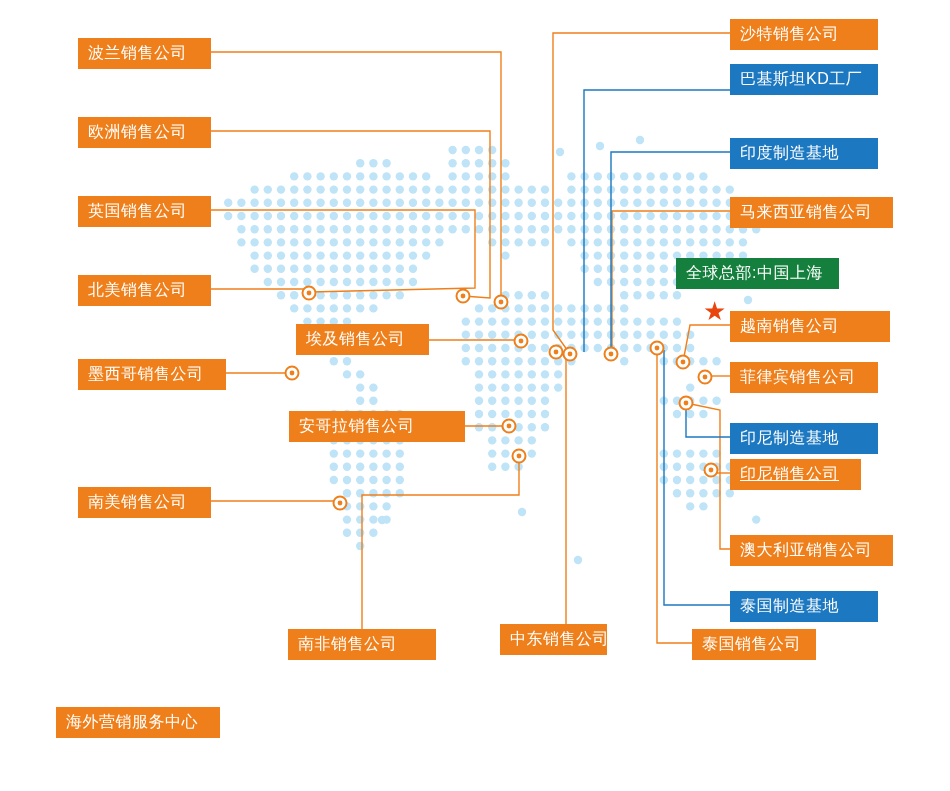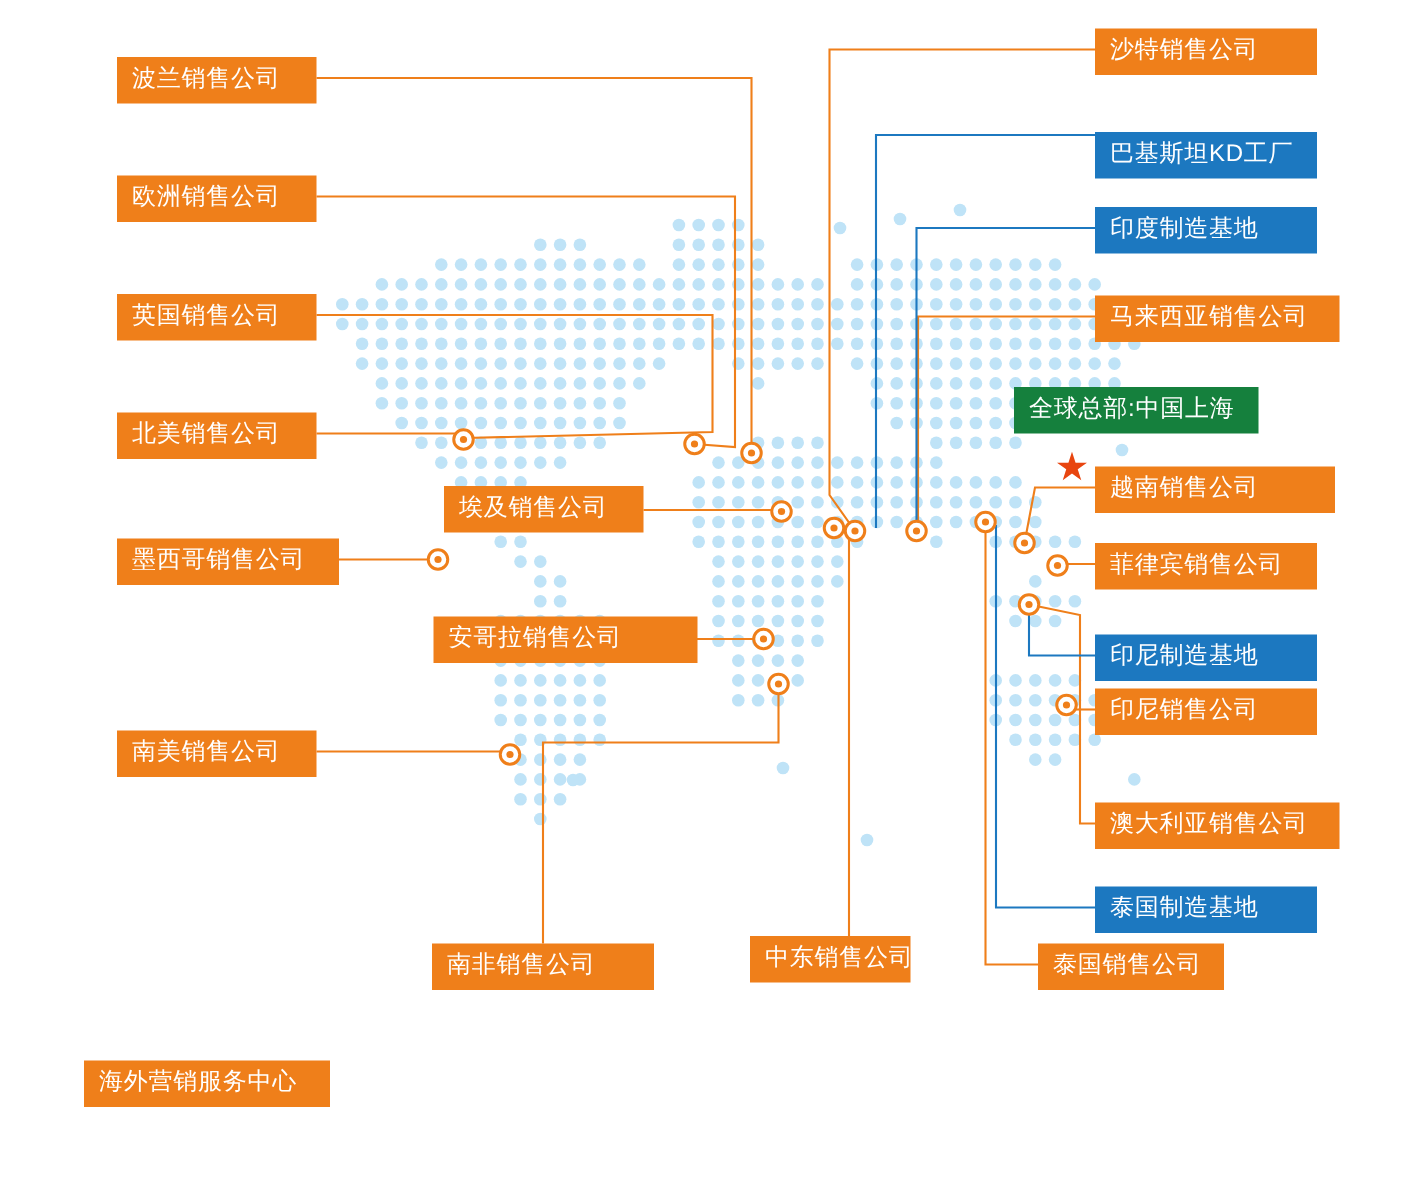--- a/index.html
+++ b/index.html
@@ -731,7 +731,7 @@
       <div class="label orange" style="left: 288px; top: 629px; width: 148px;">南非销售公司</div>
       <div class="label orange" style="left: 500px; top: 624px; width: 107px;">中东销售公司</div>
       <div class="label orange" style="left: 730px; top: 19px; width: 148px;">沙特销售公司</div>
-      <div class="label blue" style="left: 730px; top: 88px; width: 148px;">巴基斯坦KD工厂</div>
+      <div class="label blue" style="left: 730px; top: 64px; width: 148px;">巴基斯坦KD工厂</div>
       <div class="label blue" style="left: 730px; top: 138px; width: 148px;">印度制造基地</div>
       <div class="label orange" style="left: 730px; top: 197px; width: 163px;">马来西亚销售公司</div>
       <div class="label orange" style="left: 730px; top: 311px; width: 160px;">越南销售公司</div>

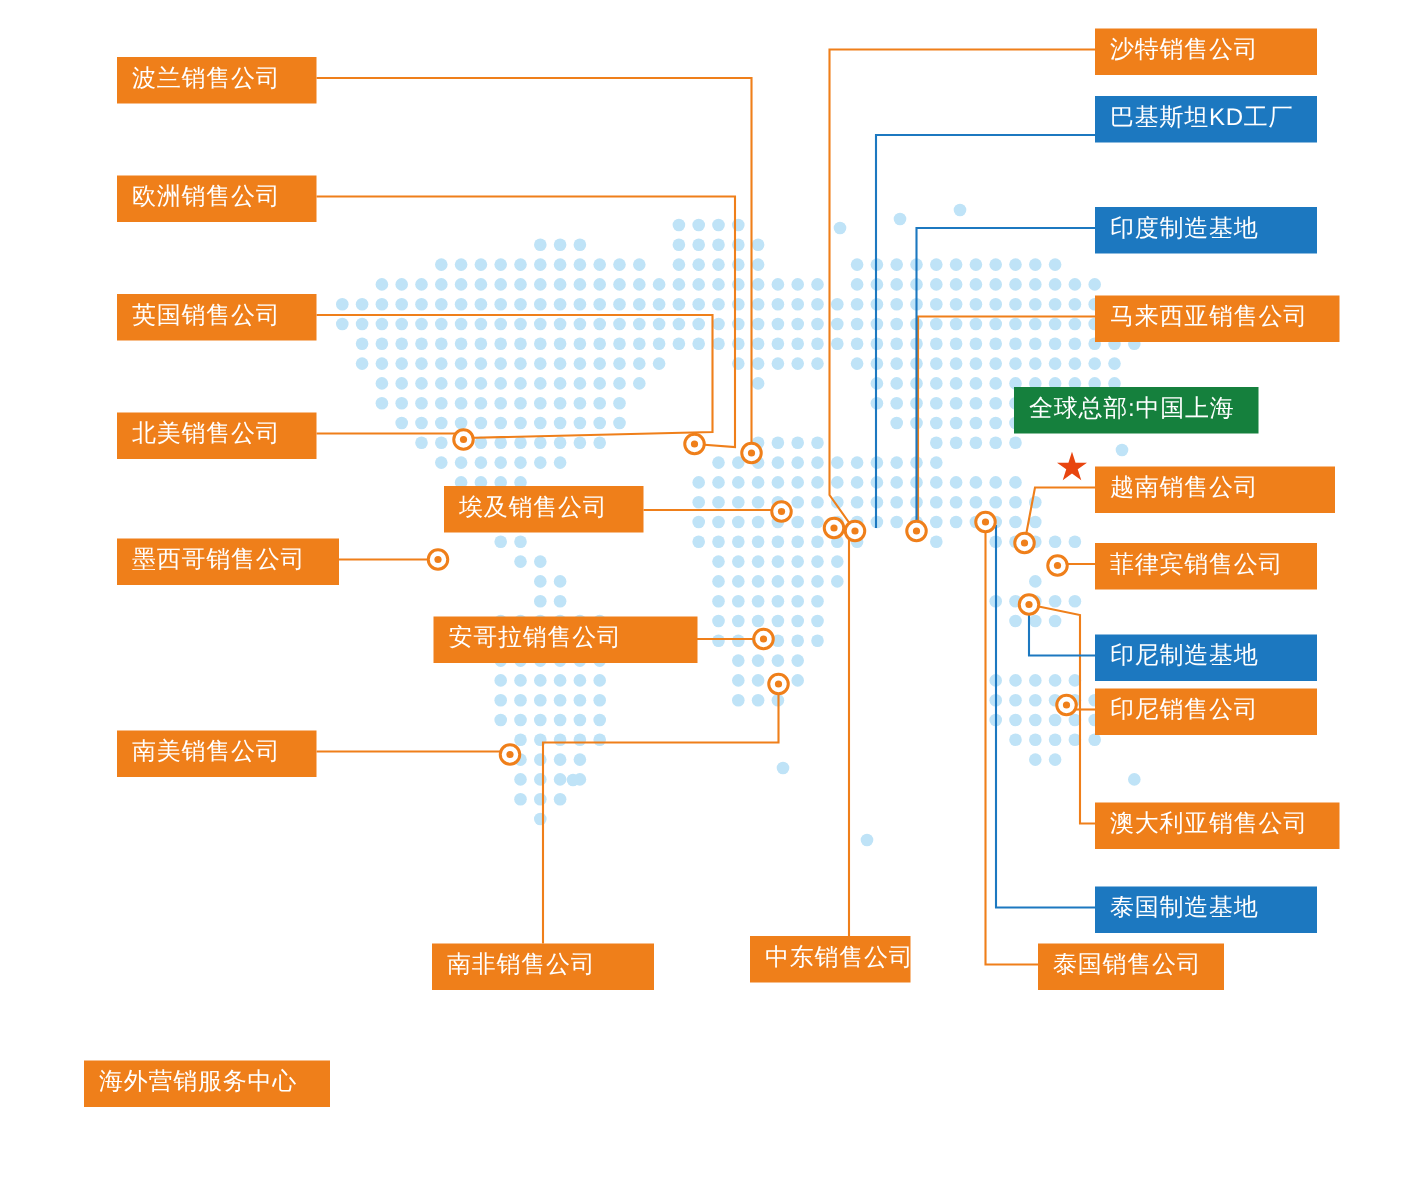--- a/index.html
+++ b/index.html
@@ -737,7 +737,7 @@
       <div class="label orange" style="left: 730px; top: 311px; width: 160px;">越南销售公司</div>
       <div class="label orange" style="left: 730px; top: 362px; width: 148px;">菲律宾销售公司</div>
       <div class="label blue" style="left: 730px; top: 423px; width: 148px;">印尼制造基地</div>
-      <div class="label orange" style="left: 730px; top: 459px; width: 148px;">印尼销售公司</div>
+      <div class="label orange" style="left: 730px; top: 459px; width: 131px; text-decoration: underline;">印尼销售公司</div>
       <div class="label orange" style="left: 730px; top: 535px; width: 163px;">澳大利亚销售公司</div>
       <div class="label blue" style="left: 730px; top: 591px; width: 148px;">泰国制造基地</div>
       <div class="label orange" style="left: 692px; top: 629px; width: 124px;">泰国销售公司</div>

